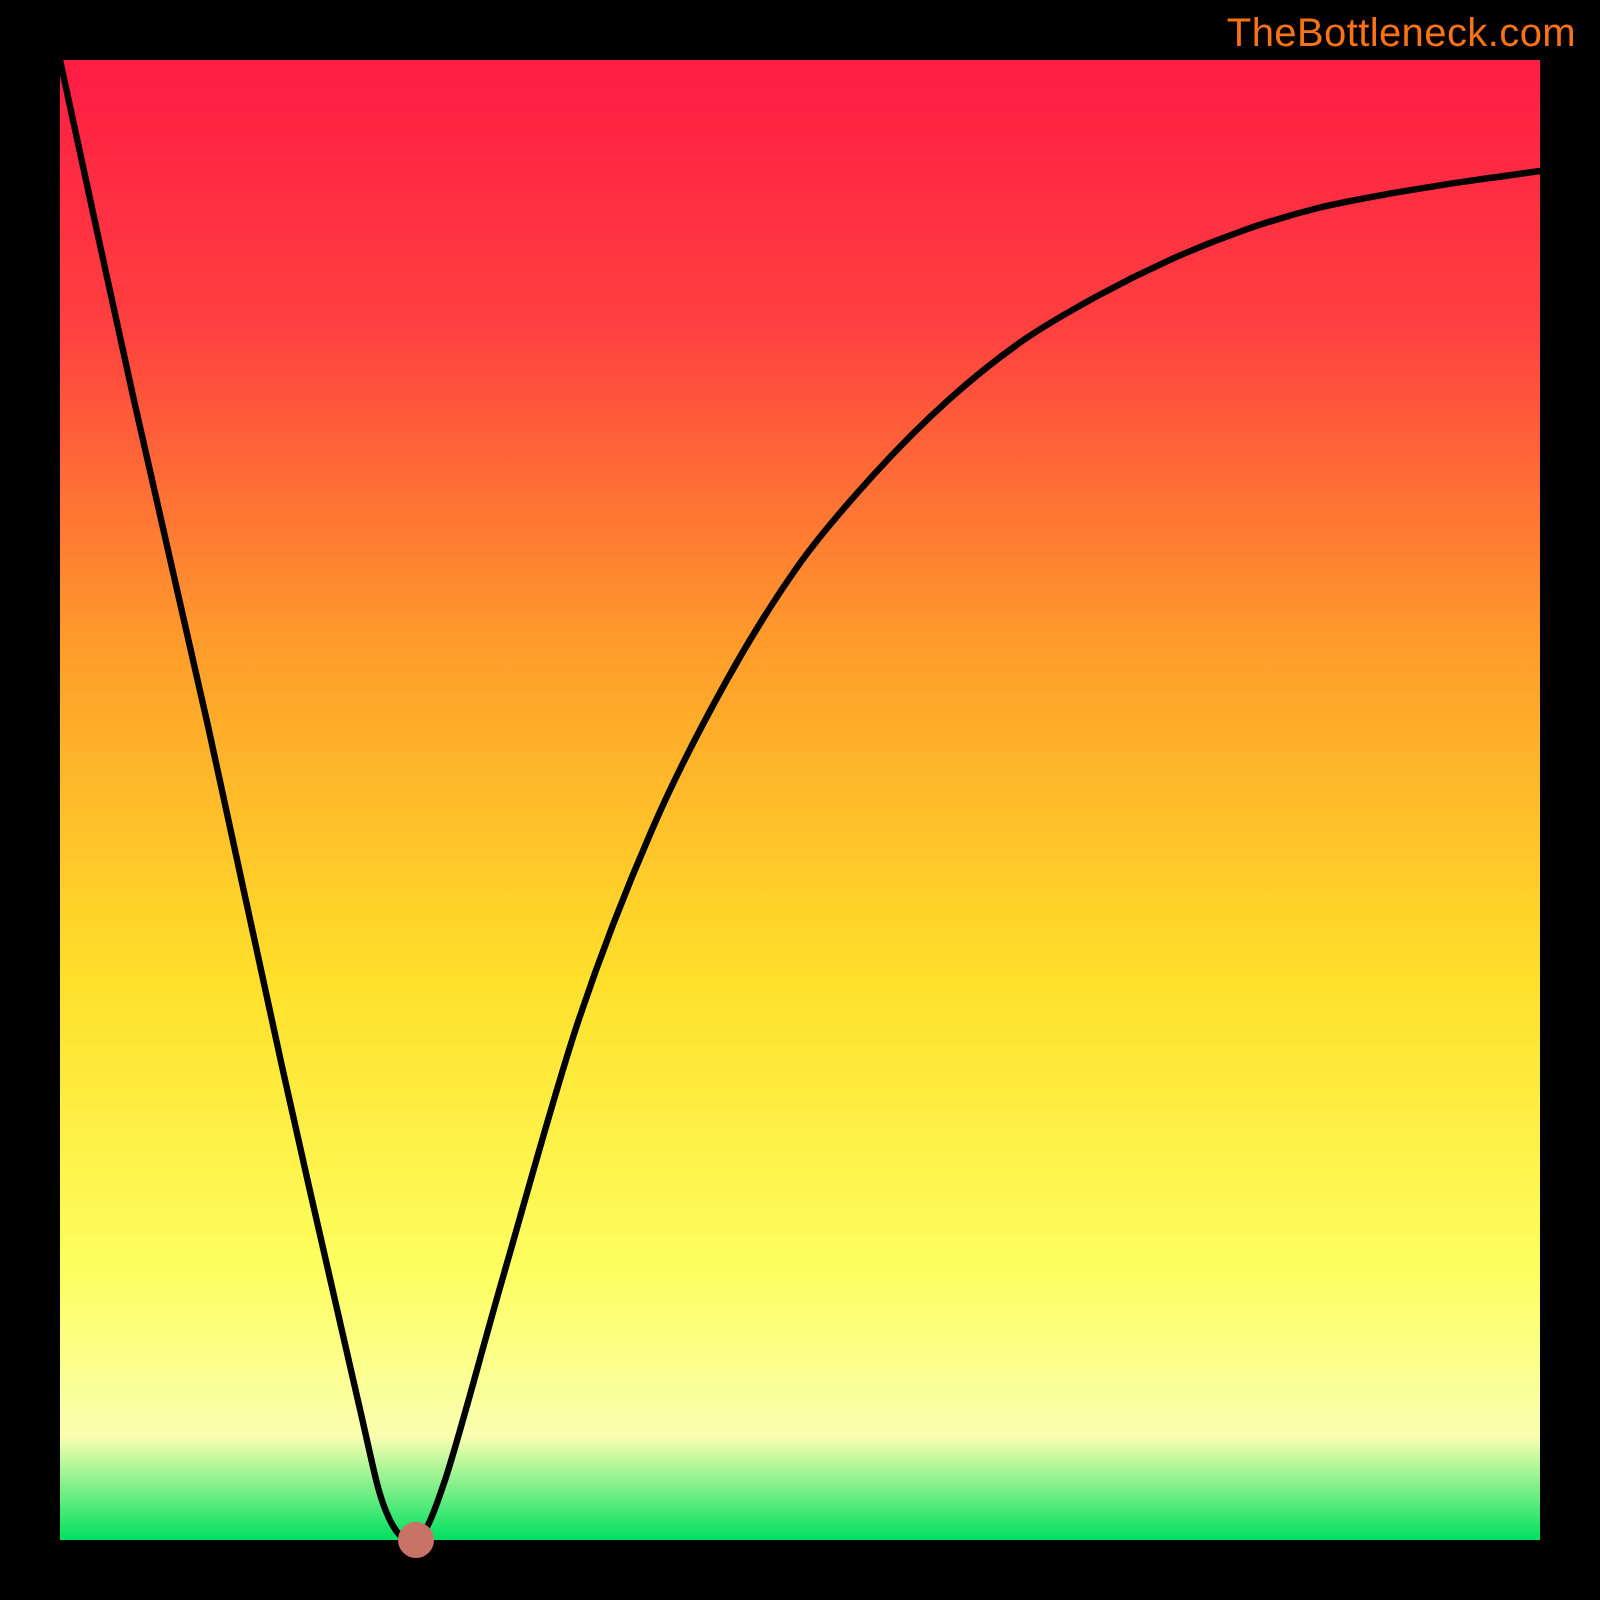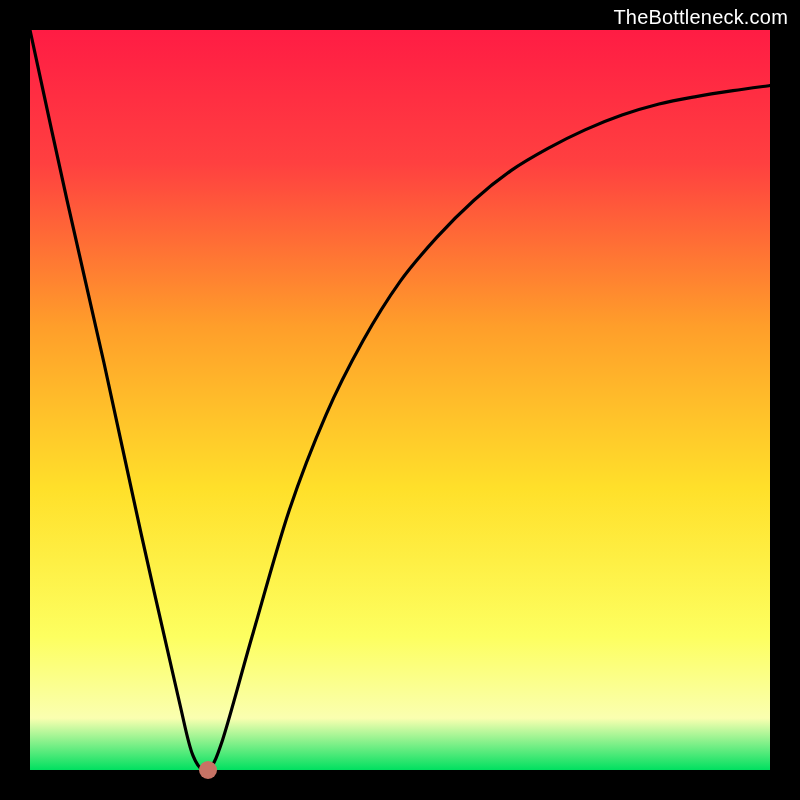--- a/index.html
+++ b/index.html
@@ -31,7 +31,7 @@
     position: absolute;
     top: 6px;
     right: 12px;
-    color: #ffffff;
+    color: #f97316;
     font-size: 20px;
     font-weight: 500;
     letter-spacing: 0.2px;

